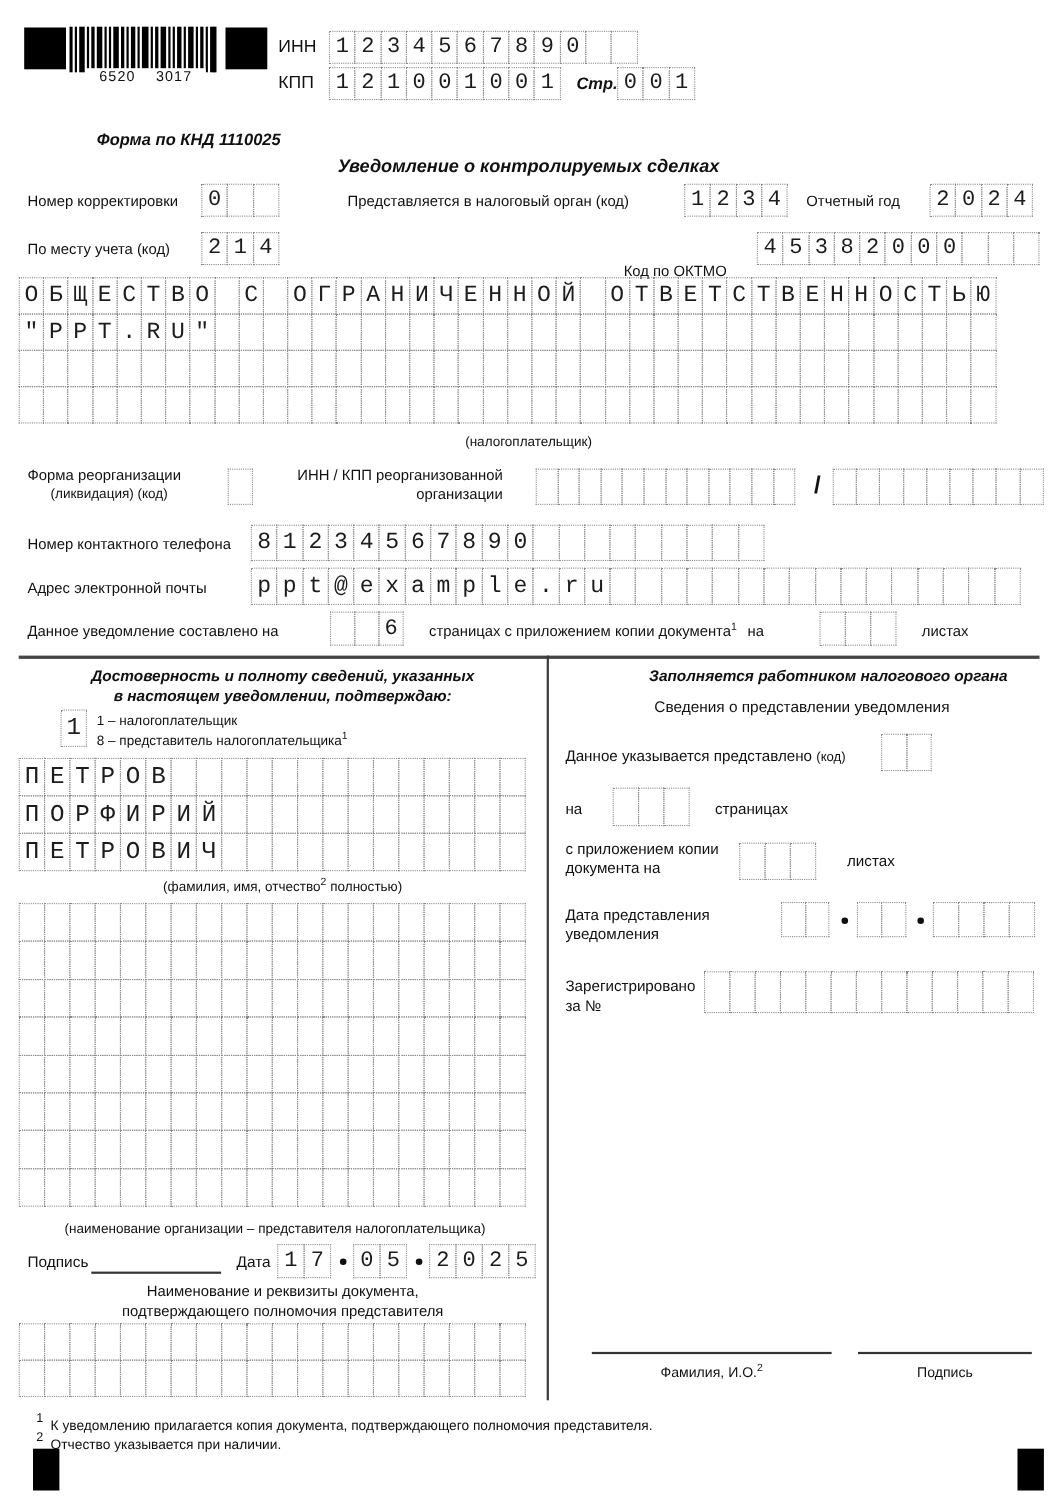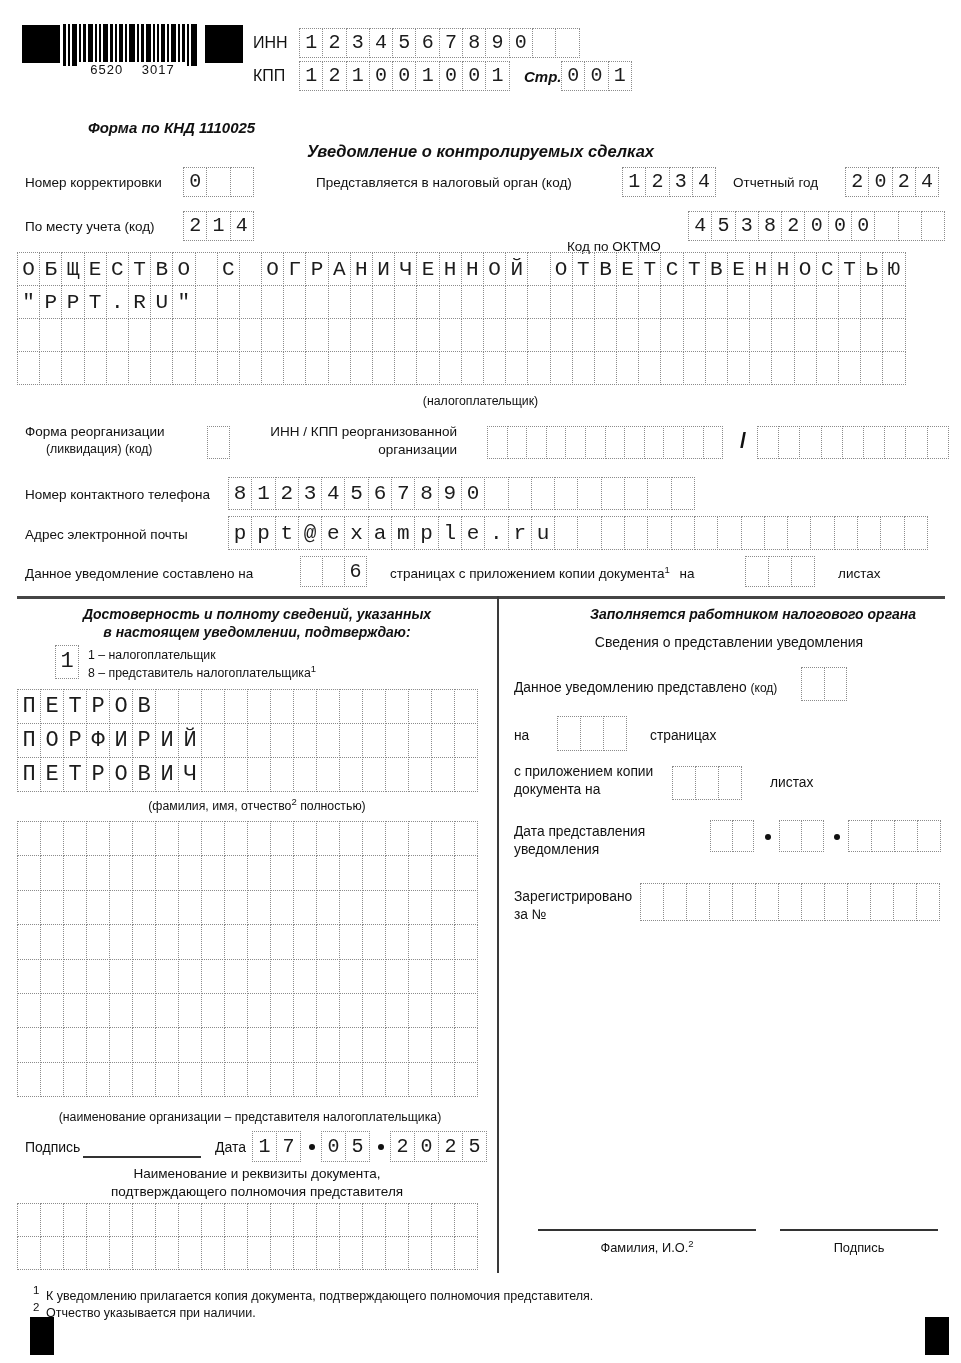--- a/index.html
+++ b/index.html
@@ -771,7 +771,7 @@
   <div class="lb ctr" style="left:497px;top:634px;width:464px;font-size:14px;">Сведения о представлении уведомления</div>
 
   <div class="lb" style="left:514px;top:679px;font-size:13.8px;">
-    <span>Данное уведомлению представлено</span>
+    <span>Данное указывается представлено</span>
     <span class="sm" style="font-size:12px;">(код)</span>
   </div>
   <div class="cellrow" style="left:801px;top:667px;--cw:23.5px;--ch:34px;--cf:20px;">

